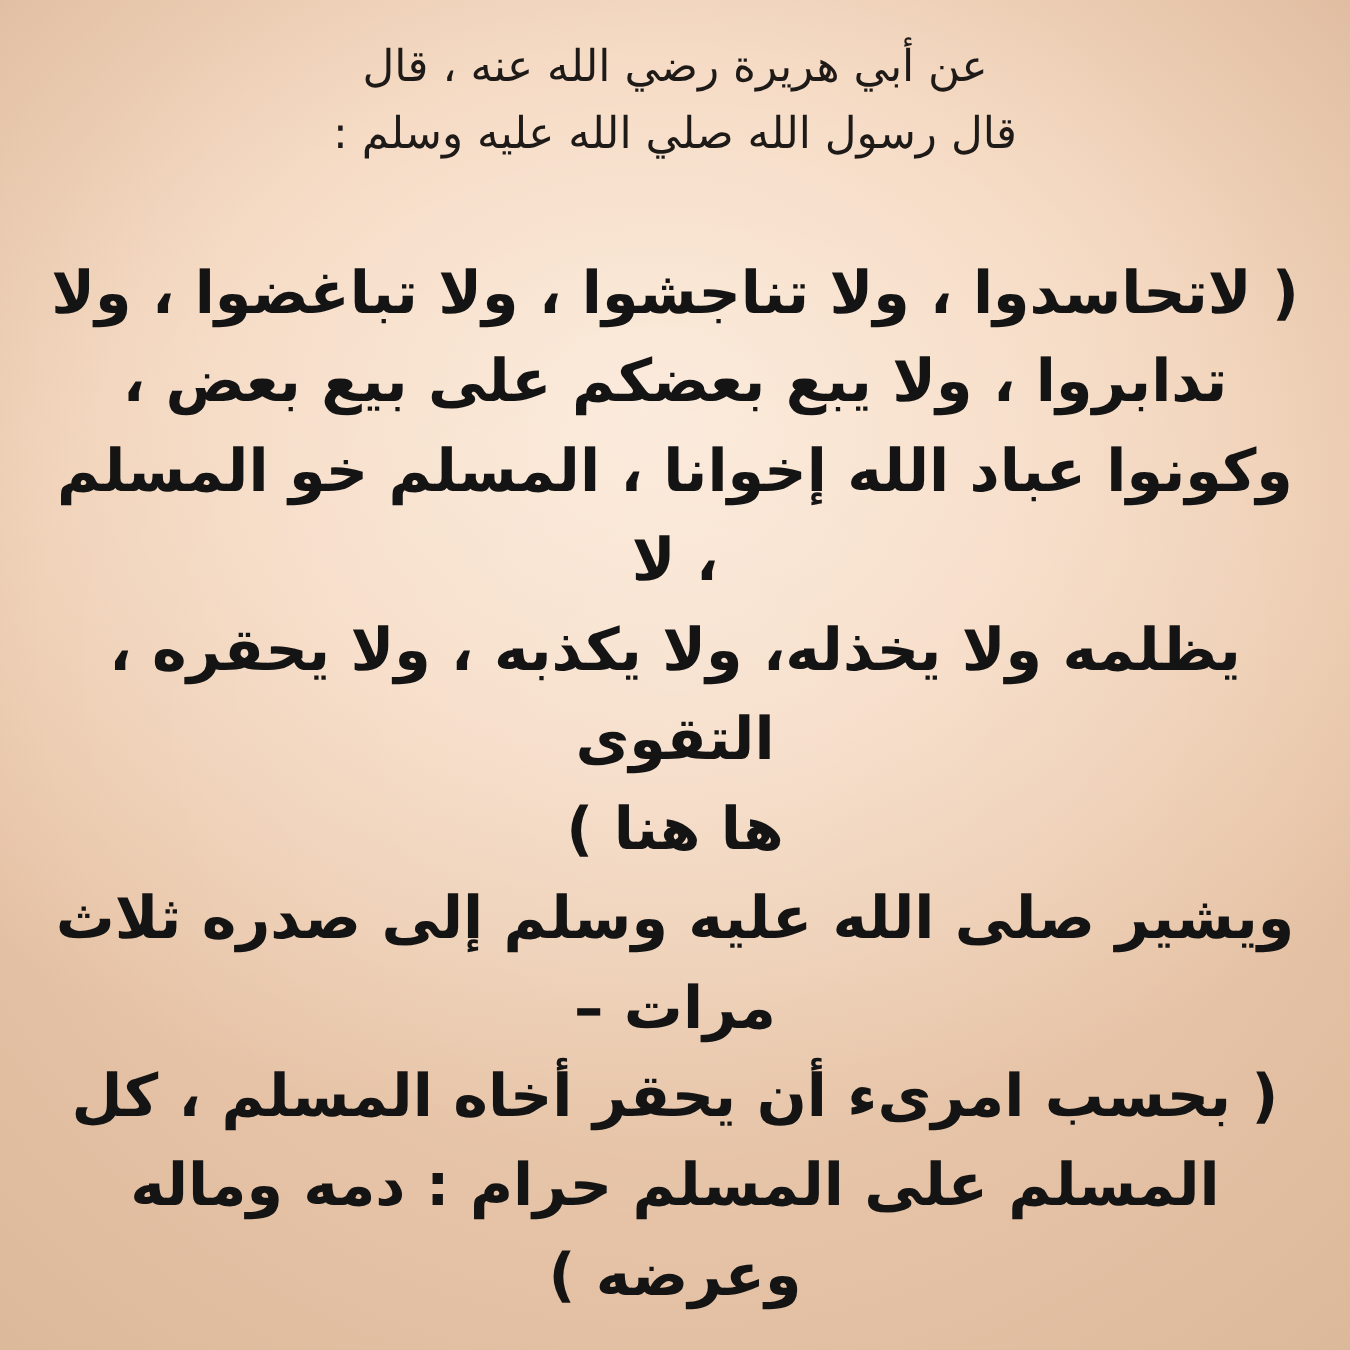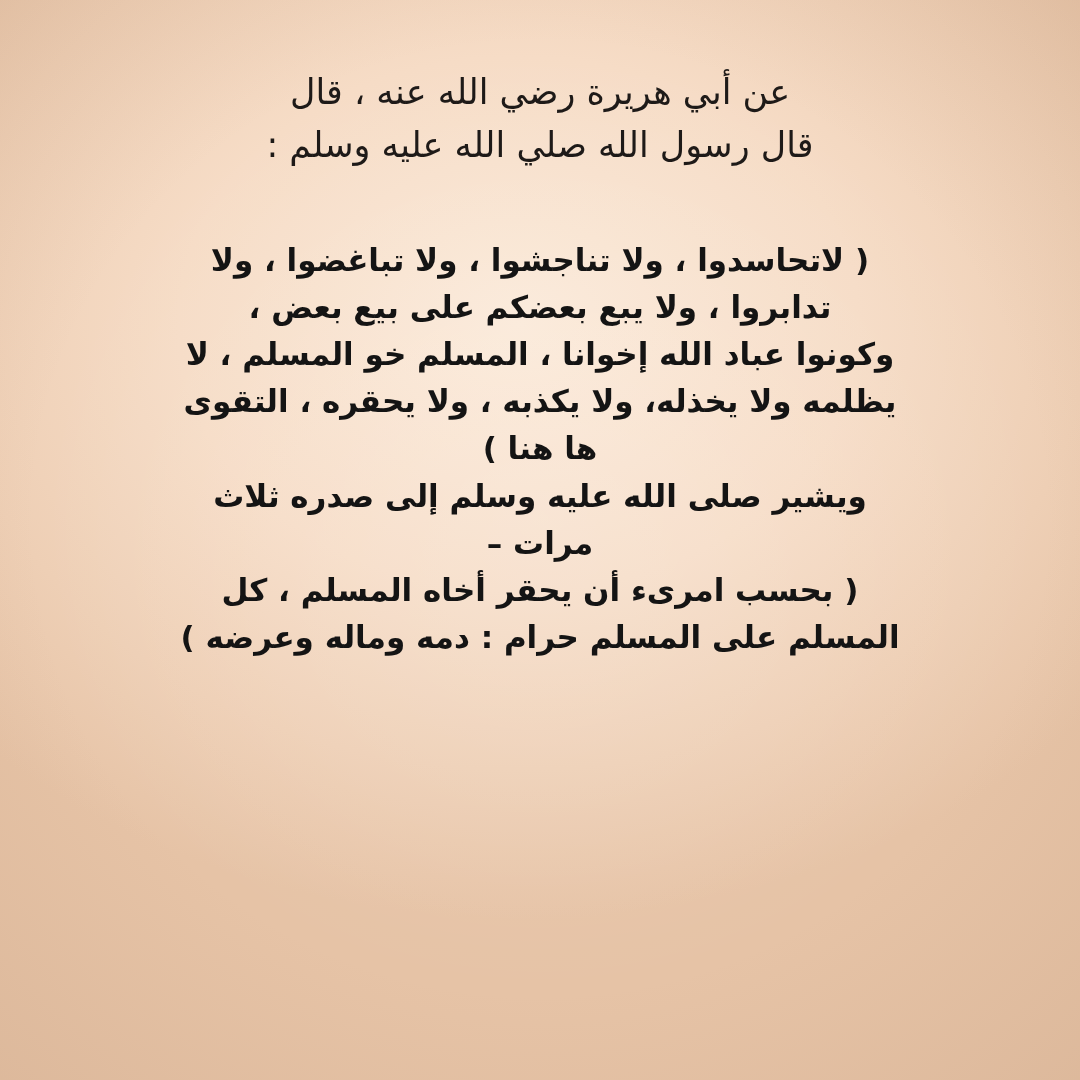--- a/index.html
+++ b/index.html
@@ -25,7 +25,7 @@
     flex-direction: column;
     align-items: flex-end;
     justify-content: flex-start;
-    padding: 66px 34px 20px 34px;
+    padding: 28px 34px 20px 34px;
   }
   .page::before {
     

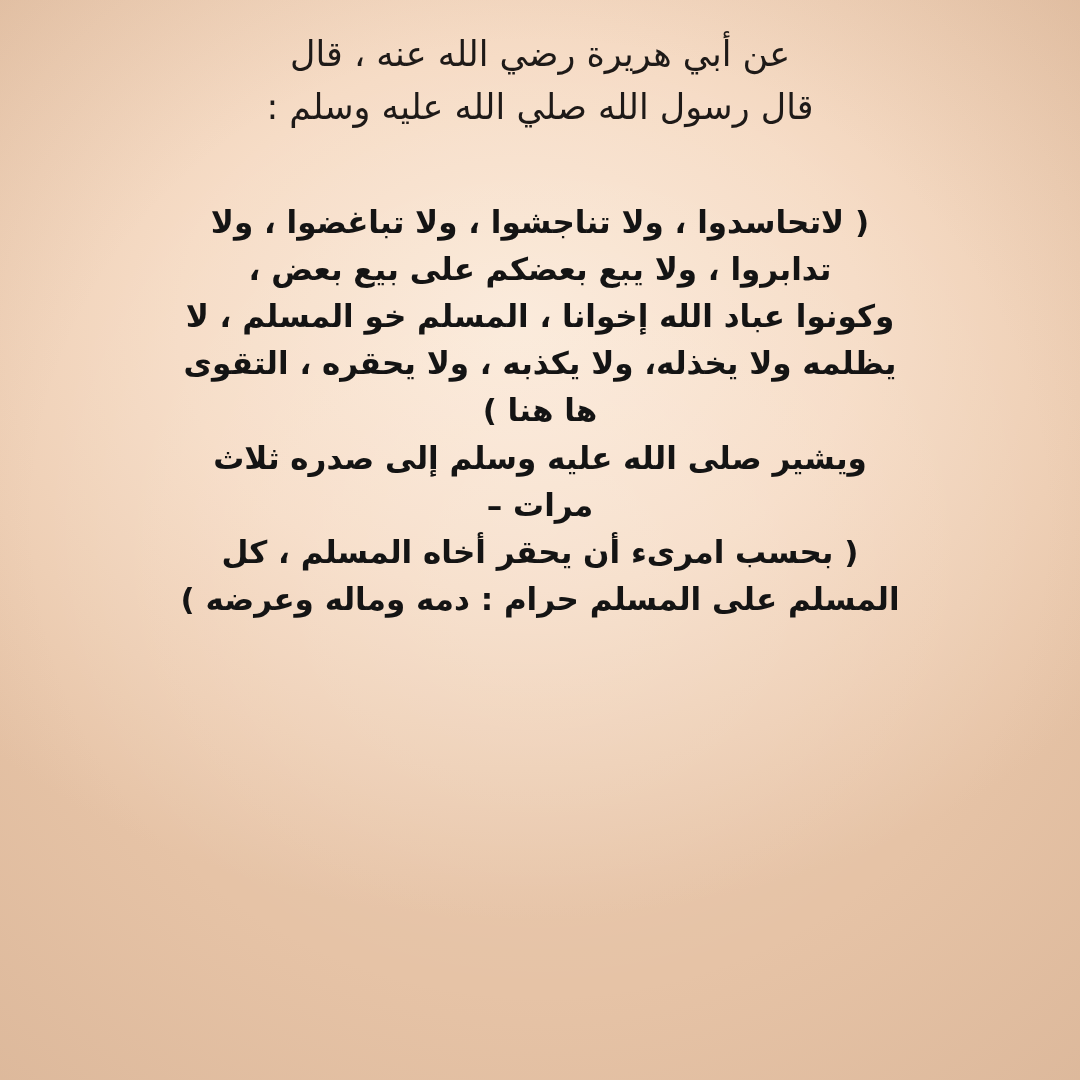--- a/index.html
+++ b/index.html
@@ -54,7 +54,7 @@
     height: 60px;
   }
   .hadith {
-    font-size: 31px;
+    font-size: 47px;
     line-height: 1.52;
     font-weight: 700;
     color: #141414;

